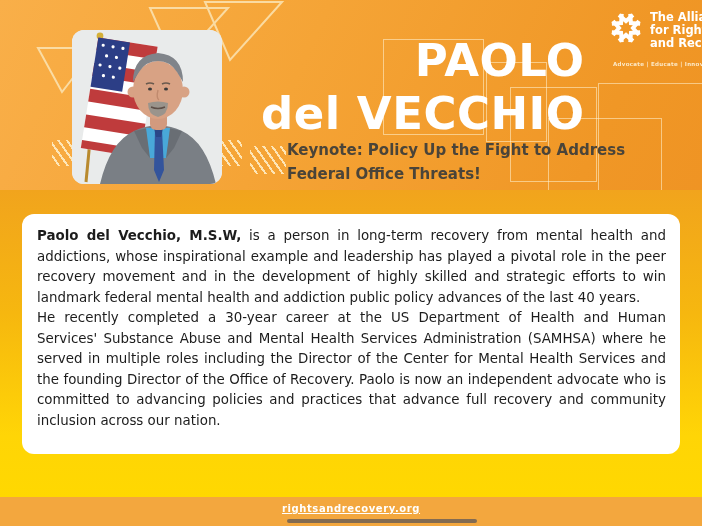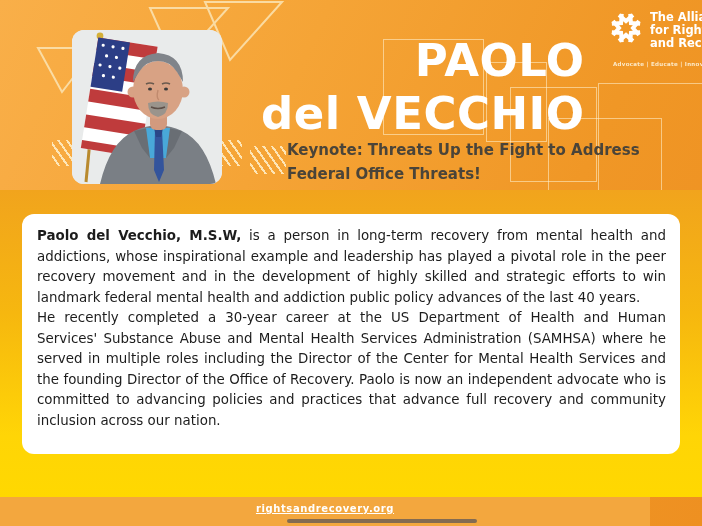--- a/index.html
+++ b/index.html
@@ -135,7 +135,7 @@
   </div>
 
   <div class="keynote">
-    <div>Keynote: Threats Up the Fight to Address</div>
+    <div>Keynote: Policy Up the Fight to Address</div>
     <div>Federal Office Threats!</div>
   </div>
 

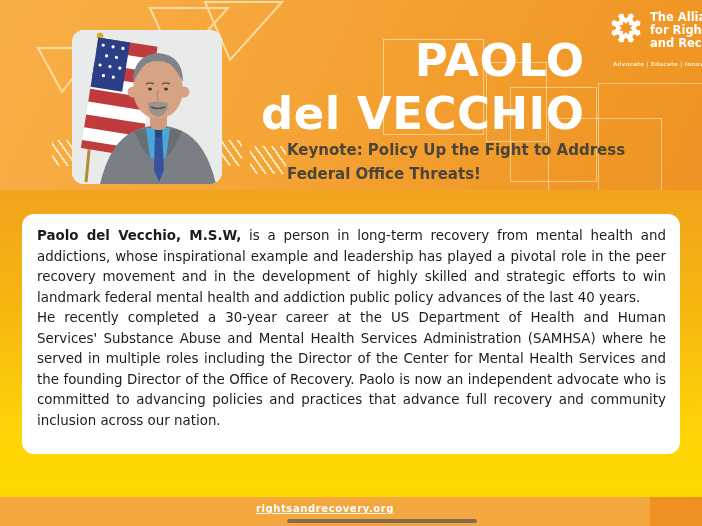--- a/index.html
+++ b/index.html
@@ -45,7 +45,7 @@
   .card p{margin:0;font-size:13.4px;line-height:20.5px;color:#1C1C1C;text-align:justify;}
   .card .lead{font-weight:700;}
   
-  .footer{position:absolute;left:0;top:497px;width:650px;height:29px;z-index:5;background:#F3A73E;}
+  .footer{position:absolute;left:0;top:497px;width:702px;height:29px;z-index:5;background:#F3A73E;}
   .footer a{display:block;margin-top:6px;text-align:center;color:#FFFFFF;font-size:10px;
     letter-spacing:.6px;font-weight:600;text-decoration:underline;}
   .progress-bar{position:absolute;left:287px;top:519px;width:190px;height:4px;z-index:6;

